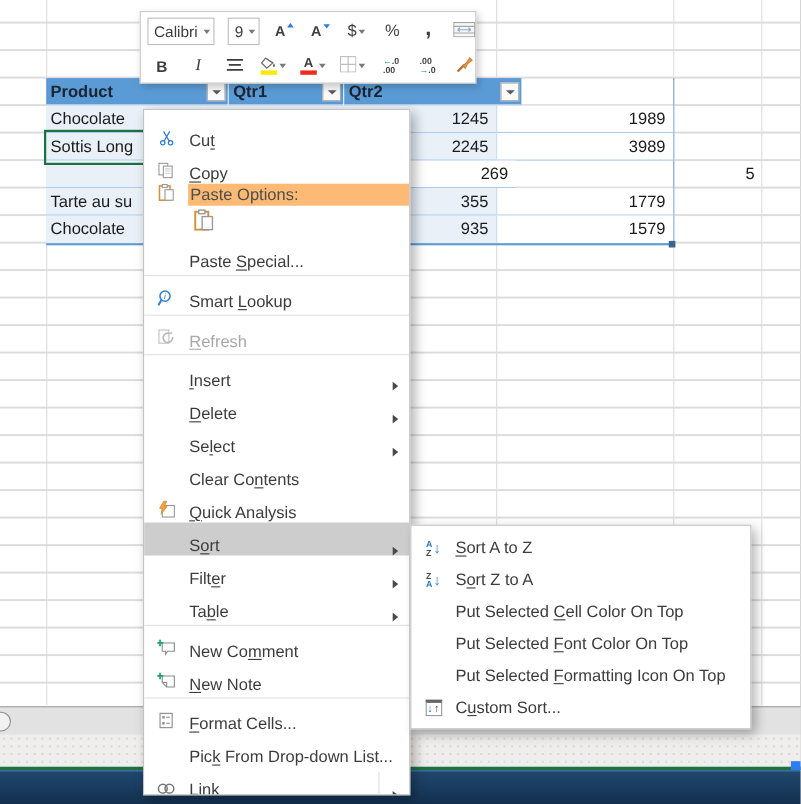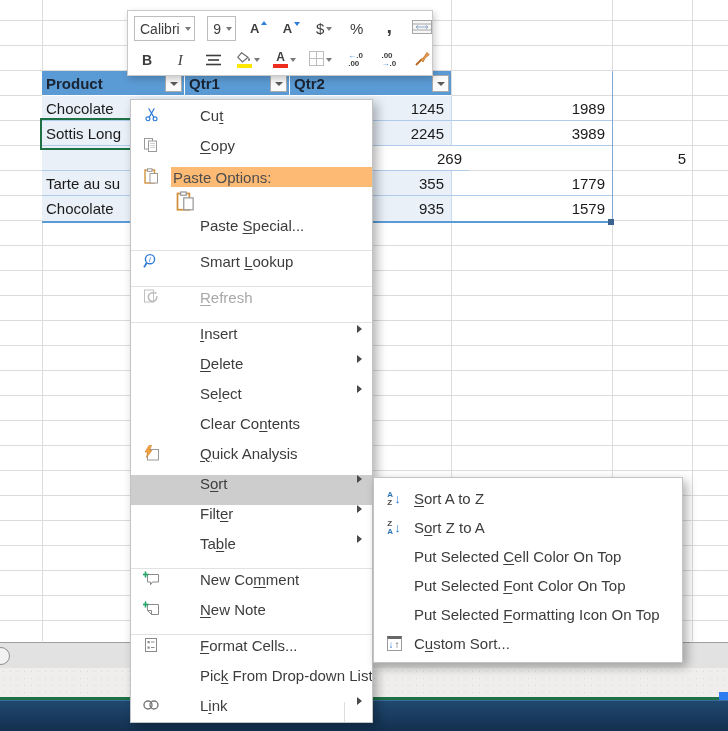--- a/index.html
+++ b/index.html
@@ -113,7 +113,7 @@
 
   <div class="xl-table" data-name="data-table">
     <div class="trow thead" id="table-head" data-name="table-header-row">
-        <div class="tcell" data-name="column-header-product" style="width: 143px;"><span data-name="column-header-label">Product</span><span class="fbtn" data-name="filter-button">
+        <div class="tcell" data-name="column-header-product" style="width: 166px;"><span data-name="column-header-label">Product</span><span class="fbtn" data-name="filter-button">
             <i data-name="chevron-down-icon"></i>
           </span></div>
         <div class="tcell" data-name="column-header-qtr1" style="width: 105px;"><span data-name="column-header-label">Qtr1</span><span class="fbtn" data-name="filter-button">

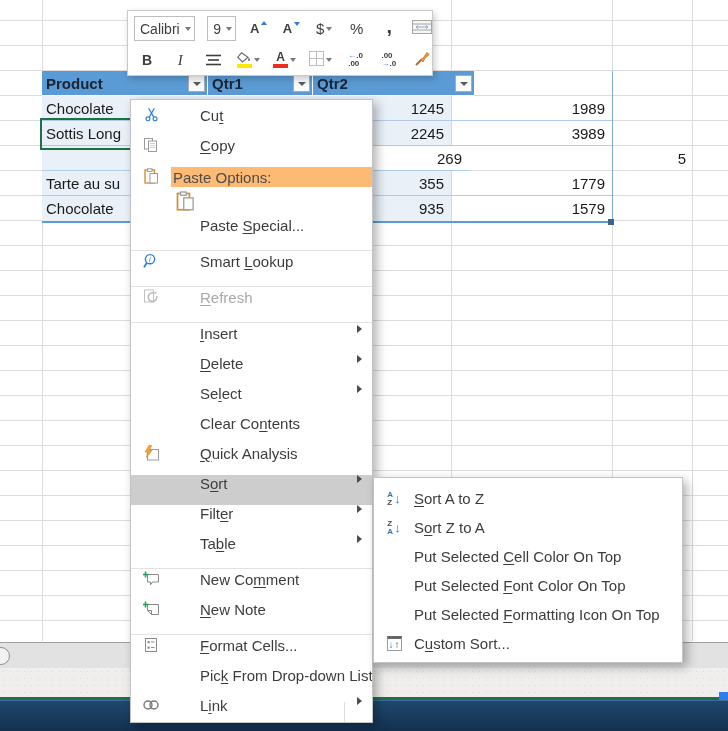--- a/index.html
+++ b/index.html
@@ -59,7 +59,7 @@
   .context-menu{position:absolute;left:130px;top:99px;width:243px;height:624px;background:#fff;
                 border:1px solid #c3c3c3;box-shadow:4px 4px 10px rgba(0,0,0,.3);z-index:40;
                 box-sizing:border-box;padding-top:7px;overflow:hidden;color:#3c3c3c;}
-  .mi{height:30px;display:flex;align-items:flex-start;position:relative;gap:28px;}
+  .mi{height:30px;display:flex;align-items:flex-end;position:relative;}
   .mi .gutter{width:40px;display:flex;align-items:center;justify-content:center;flex:none;}
   .mi .lbl{flex:1;padding-left:1px;white-space:nowrap;}
   .mi.hl{background:#cdcdcd;}

